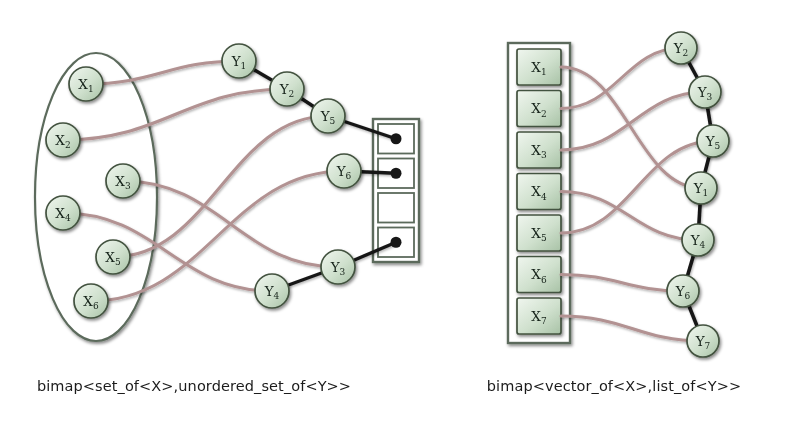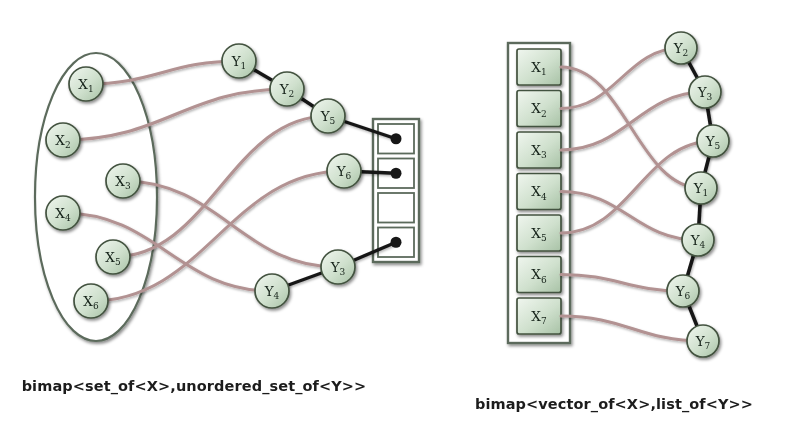--- a/index.html
+++ b/index.html
@@ -23,7 +23,6 @@
     font-size:14.5px;
     letter-spacing:0.1px;
     color:#1c1c1c;
-    font-weight:bold;
   }
   .caption-left  { left:14px;  top:378px; width:360px; }
   .caption-right { left:456px; top:378px; width:316px; }

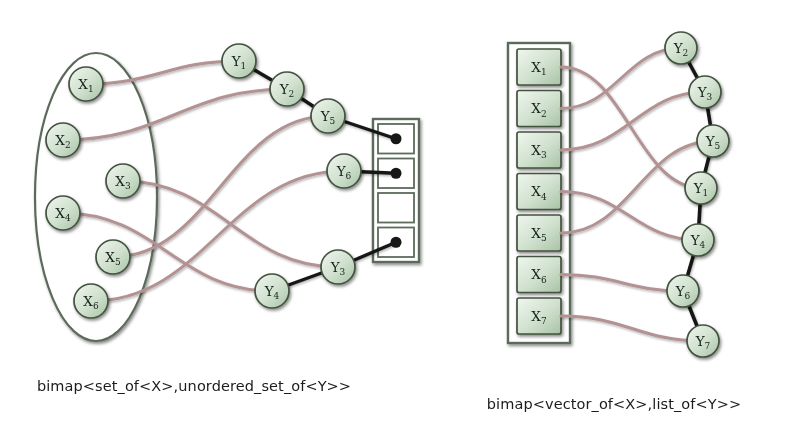--- a/index.html
+++ b/index.html
@@ -146,7 +146,7 @@
       </g>
     </svg>
   <div class="caption caption-left" style="color: rgb(28, 28, 28);">bimap&lt;set_of&lt;X&gt;,unordered_set_of&lt;Y&gt;&gt;</div>
-  <div class="caption caption-right" style="color: rgb(28, 28, 28); margin-top: 18px;">bimap&lt;vector_of&lt;X&gt;,list_of&lt;Y&gt;&gt;</div>
+  <div class="caption caption-right" style="color: rgb(28, 28, 28);">bimap&lt;vector_of&lt;X&gt;,list_of&lt;Y&gt;&gt;</div>
 </div>
 
 </body></html>

